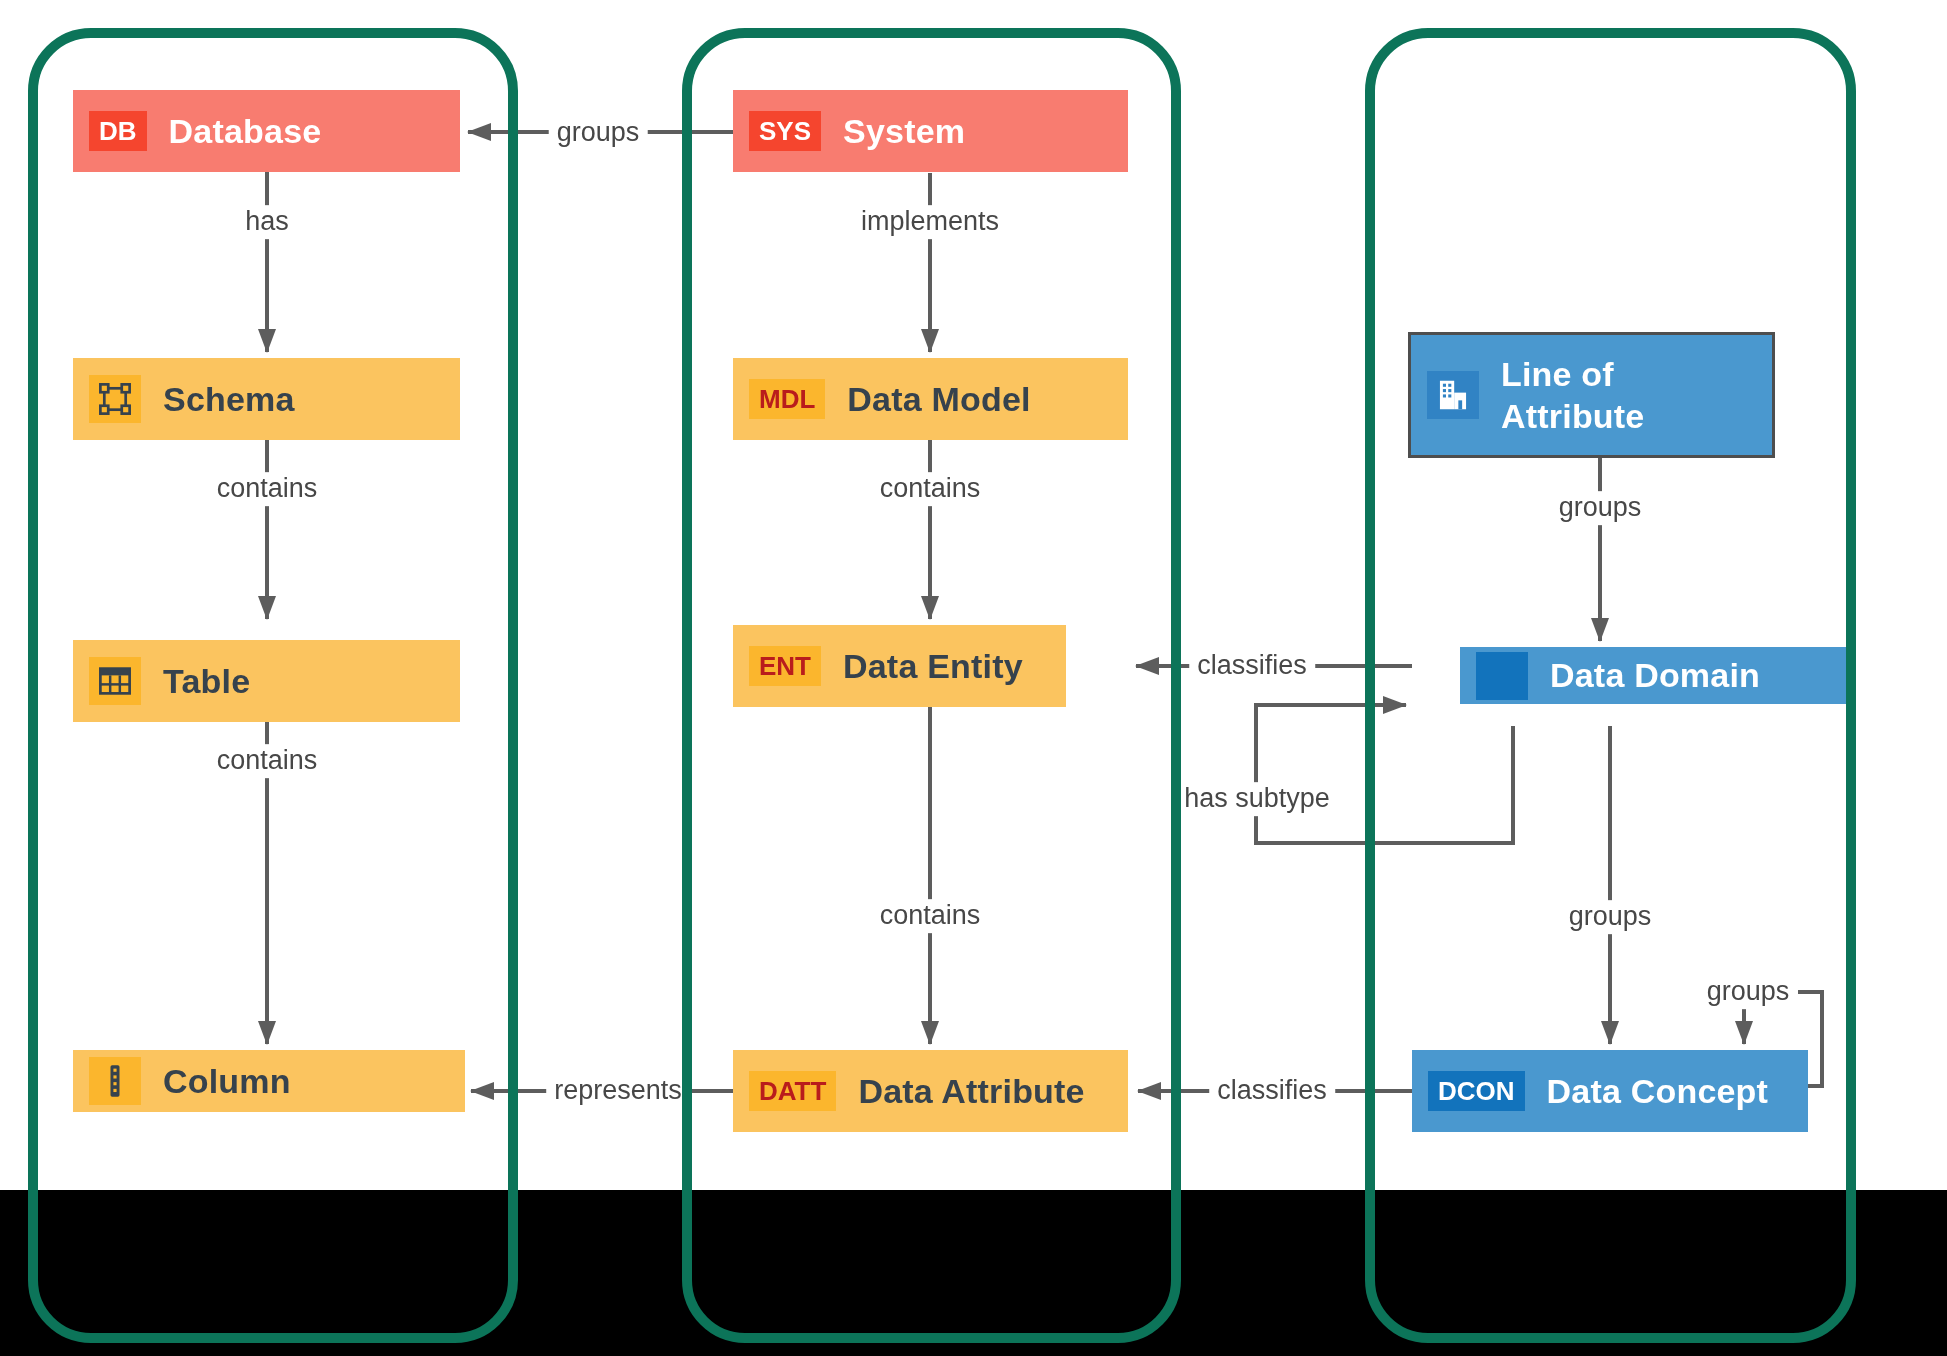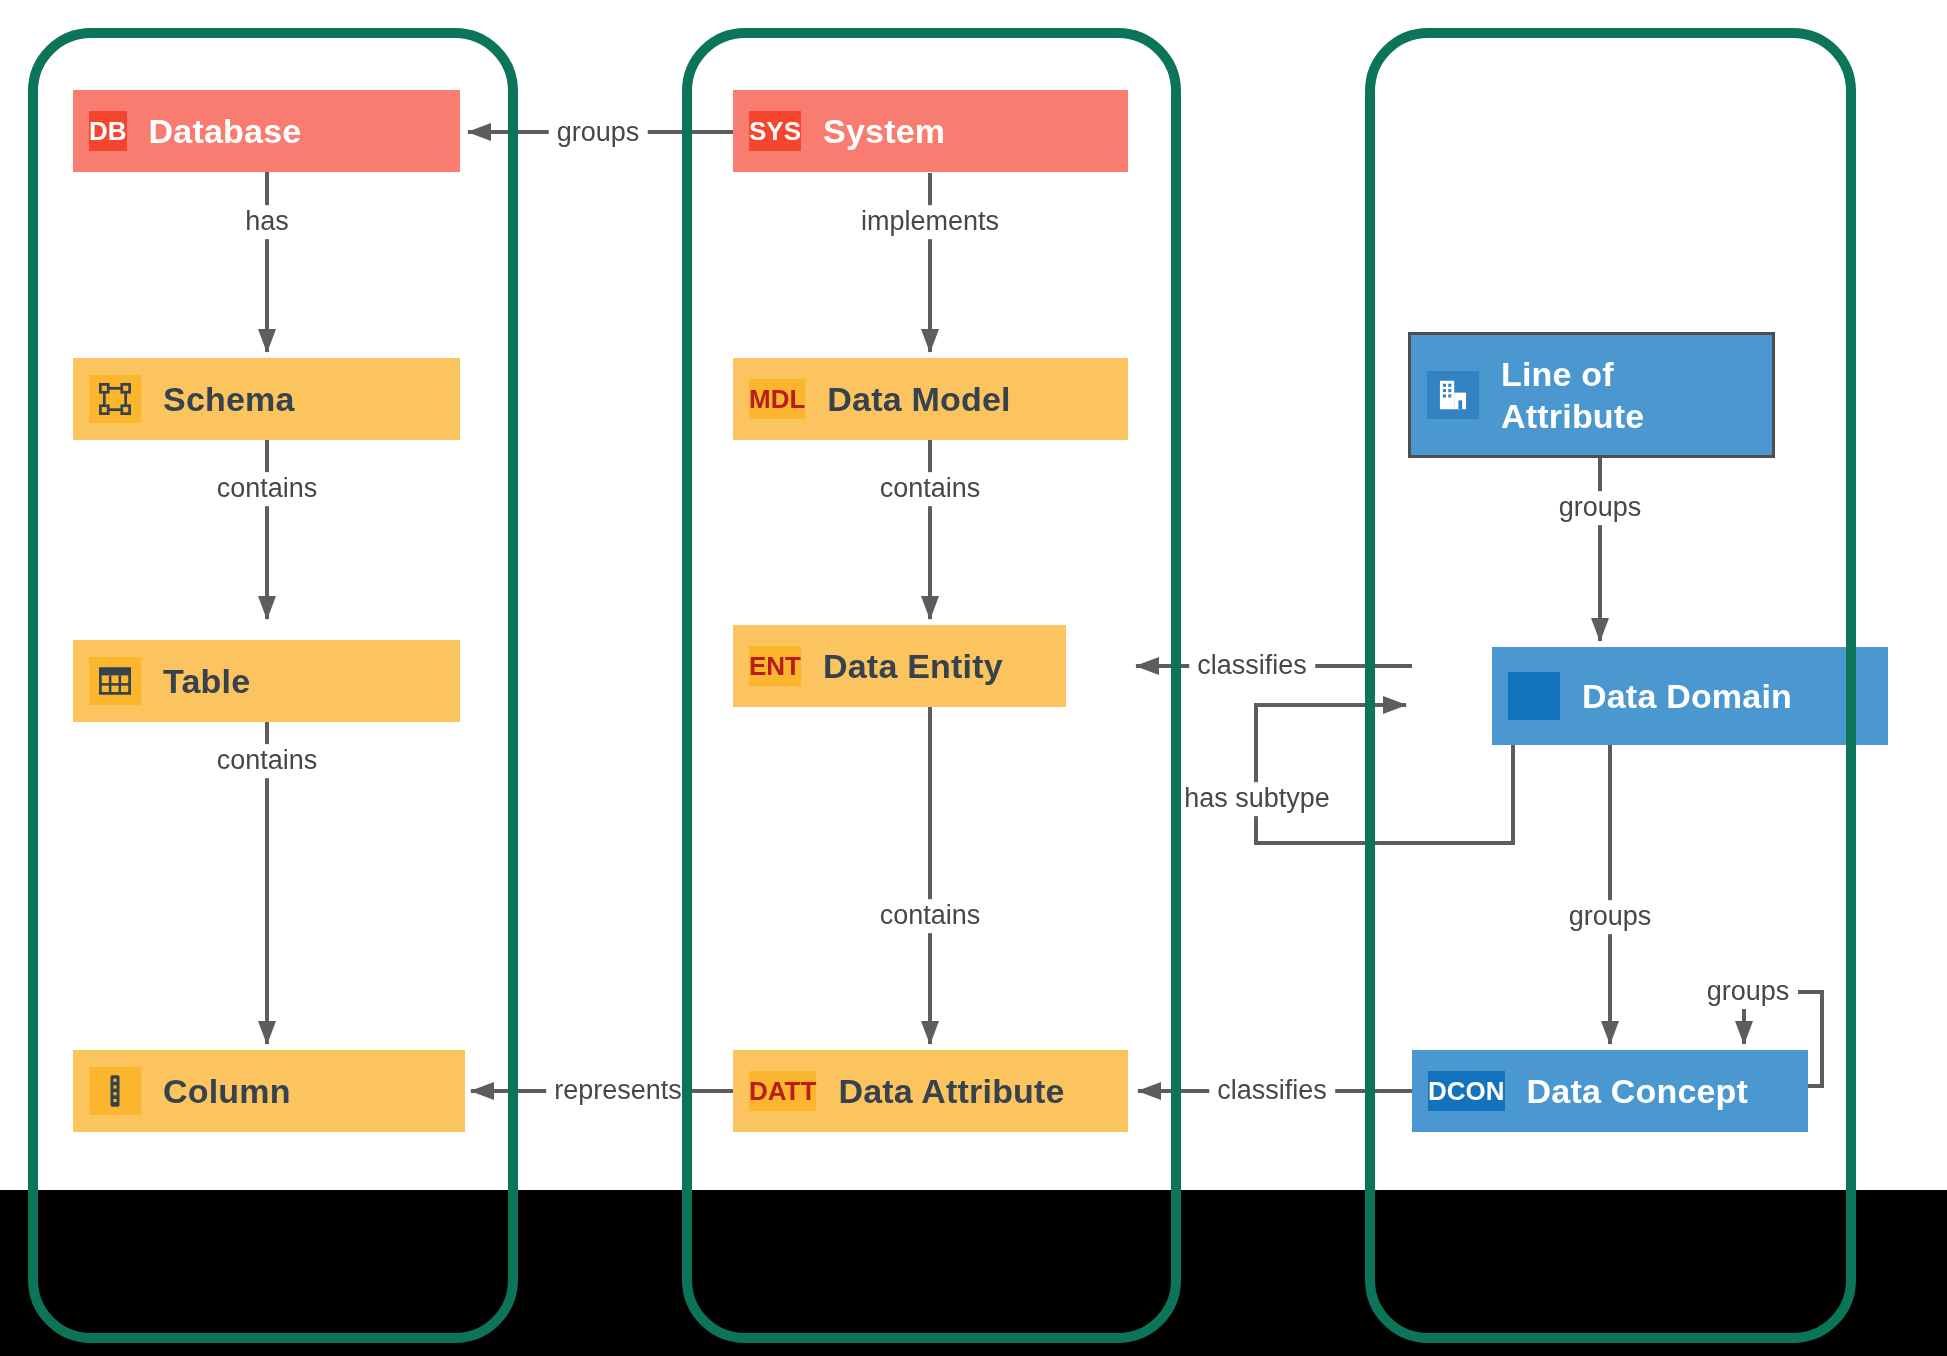--- a/index.html
+++ b/index.html
@@ -20,7 +20,7 @@
   .red .nlabel,.blue .nlabel{color:#ffffff;}
   .yellow .nlabel{color:#36424D;}
   .badge{display:inline-flex;align-items:center;justify-content:center;font-size:26px;font-weight:bold;
-         padding:7px 0;line-height:1;flex:0 0 auto;}
+         padding:7px 10px;line-height:1;flex:0 0 auto;}
   .badge-red{background:#F5452E;color:#ffffff;}
   .badge-yellow{background:#FBB62D;color:#b91c1c;}
   .badge-blue{background:#1273BC;color:#ffffff;}

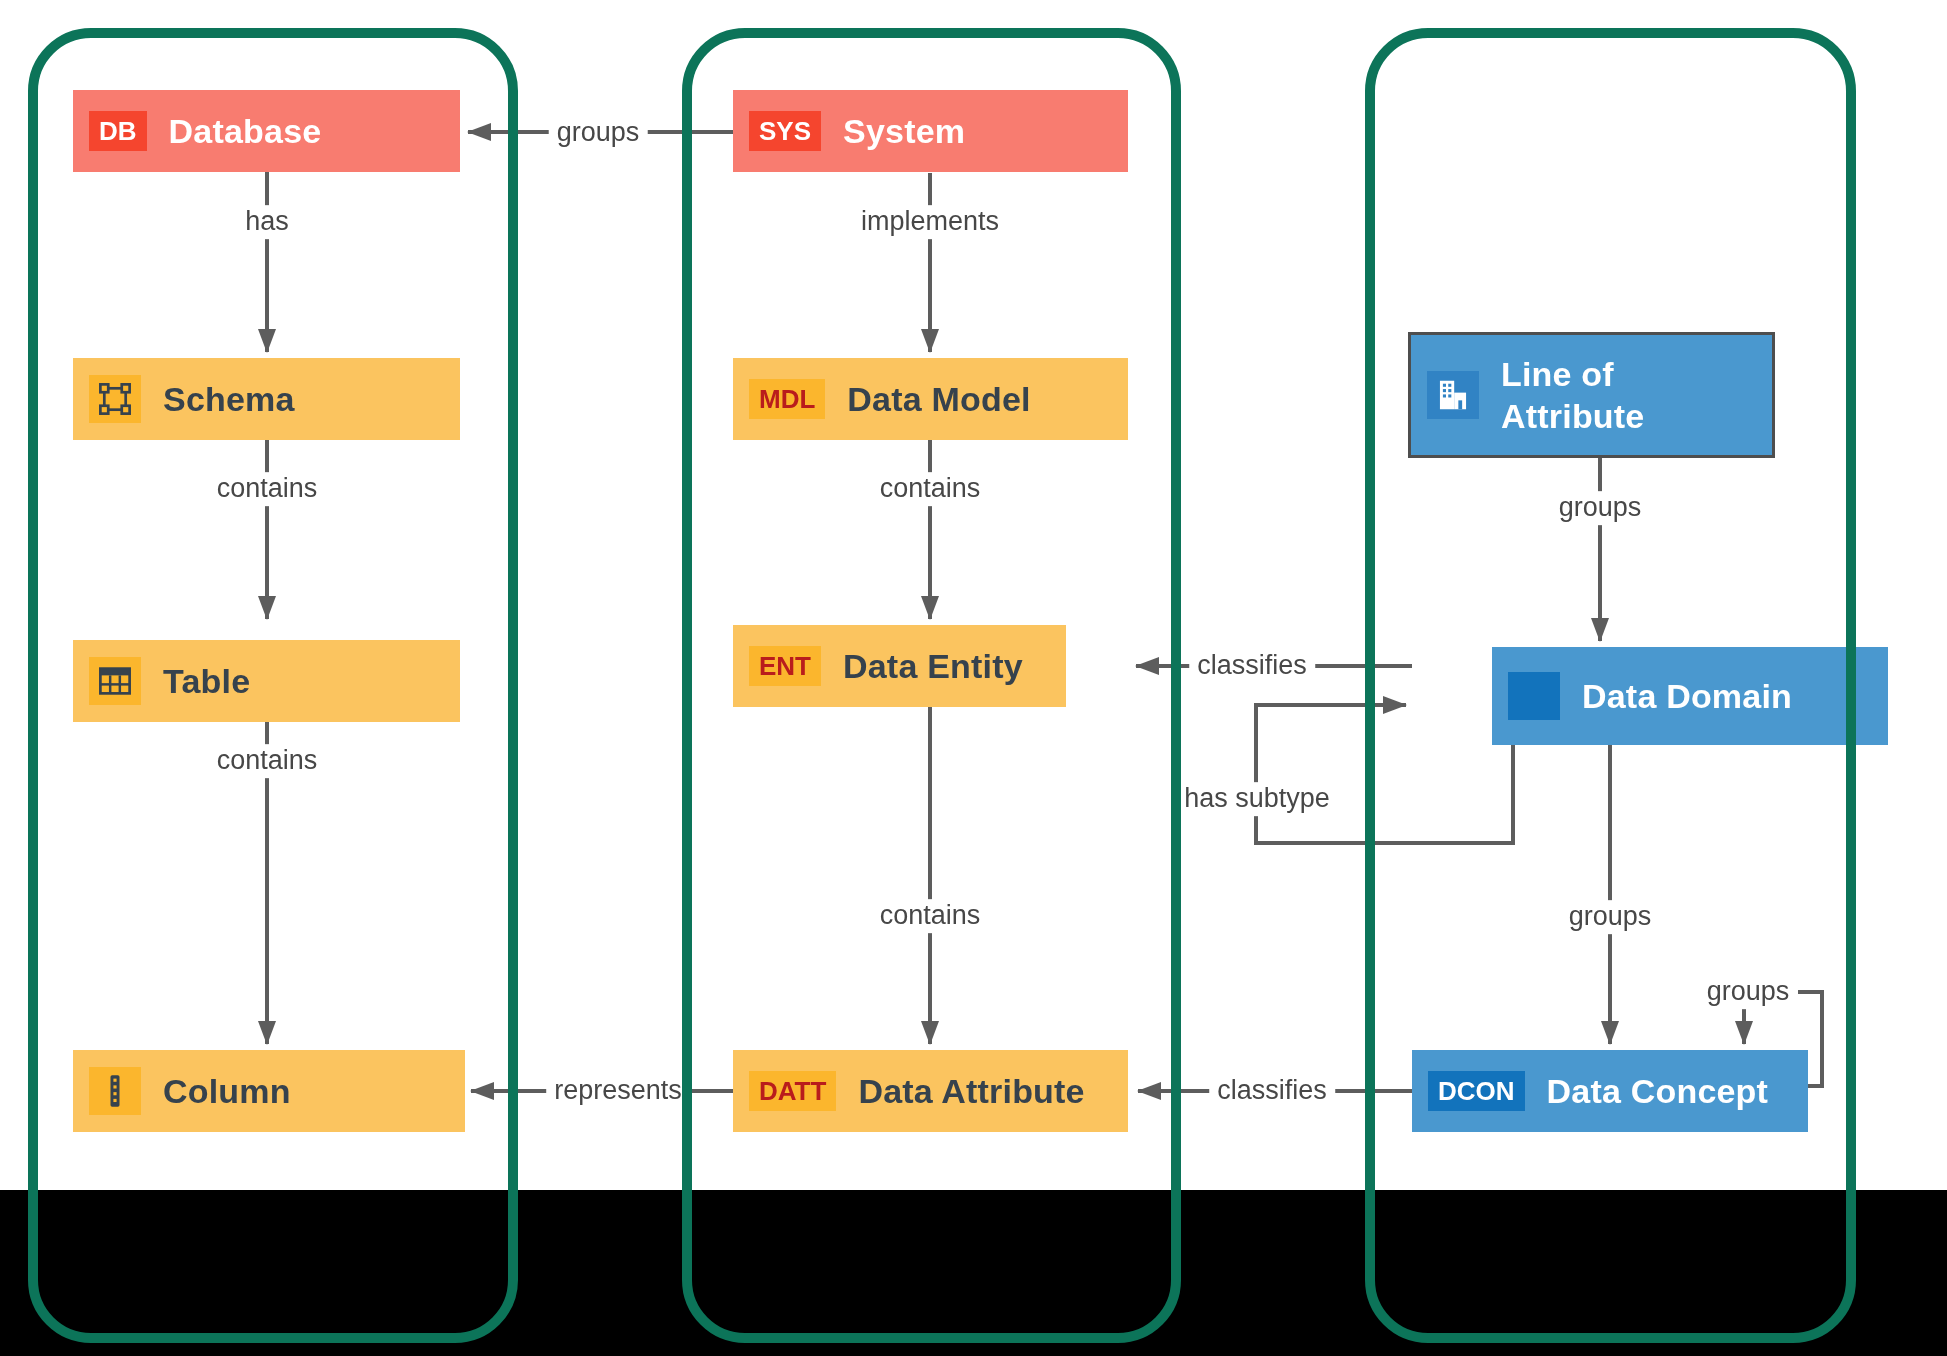--- a/index.html
+++ b/index.html
@@ -143,7 +143,7 @@
     <span class="nlabel">Data Entity</span>
   </div>
 
-  <div class="node blue" style="left:1492px;top:647px;width:396px;height:98px">
+  <div class="node blue" style="left:1460px;top:647px;width:396px;height:57px">
     <span class="iconbadge domain-bg"></span>
     <span class="nlabel">Data Domain</span>
   </div>

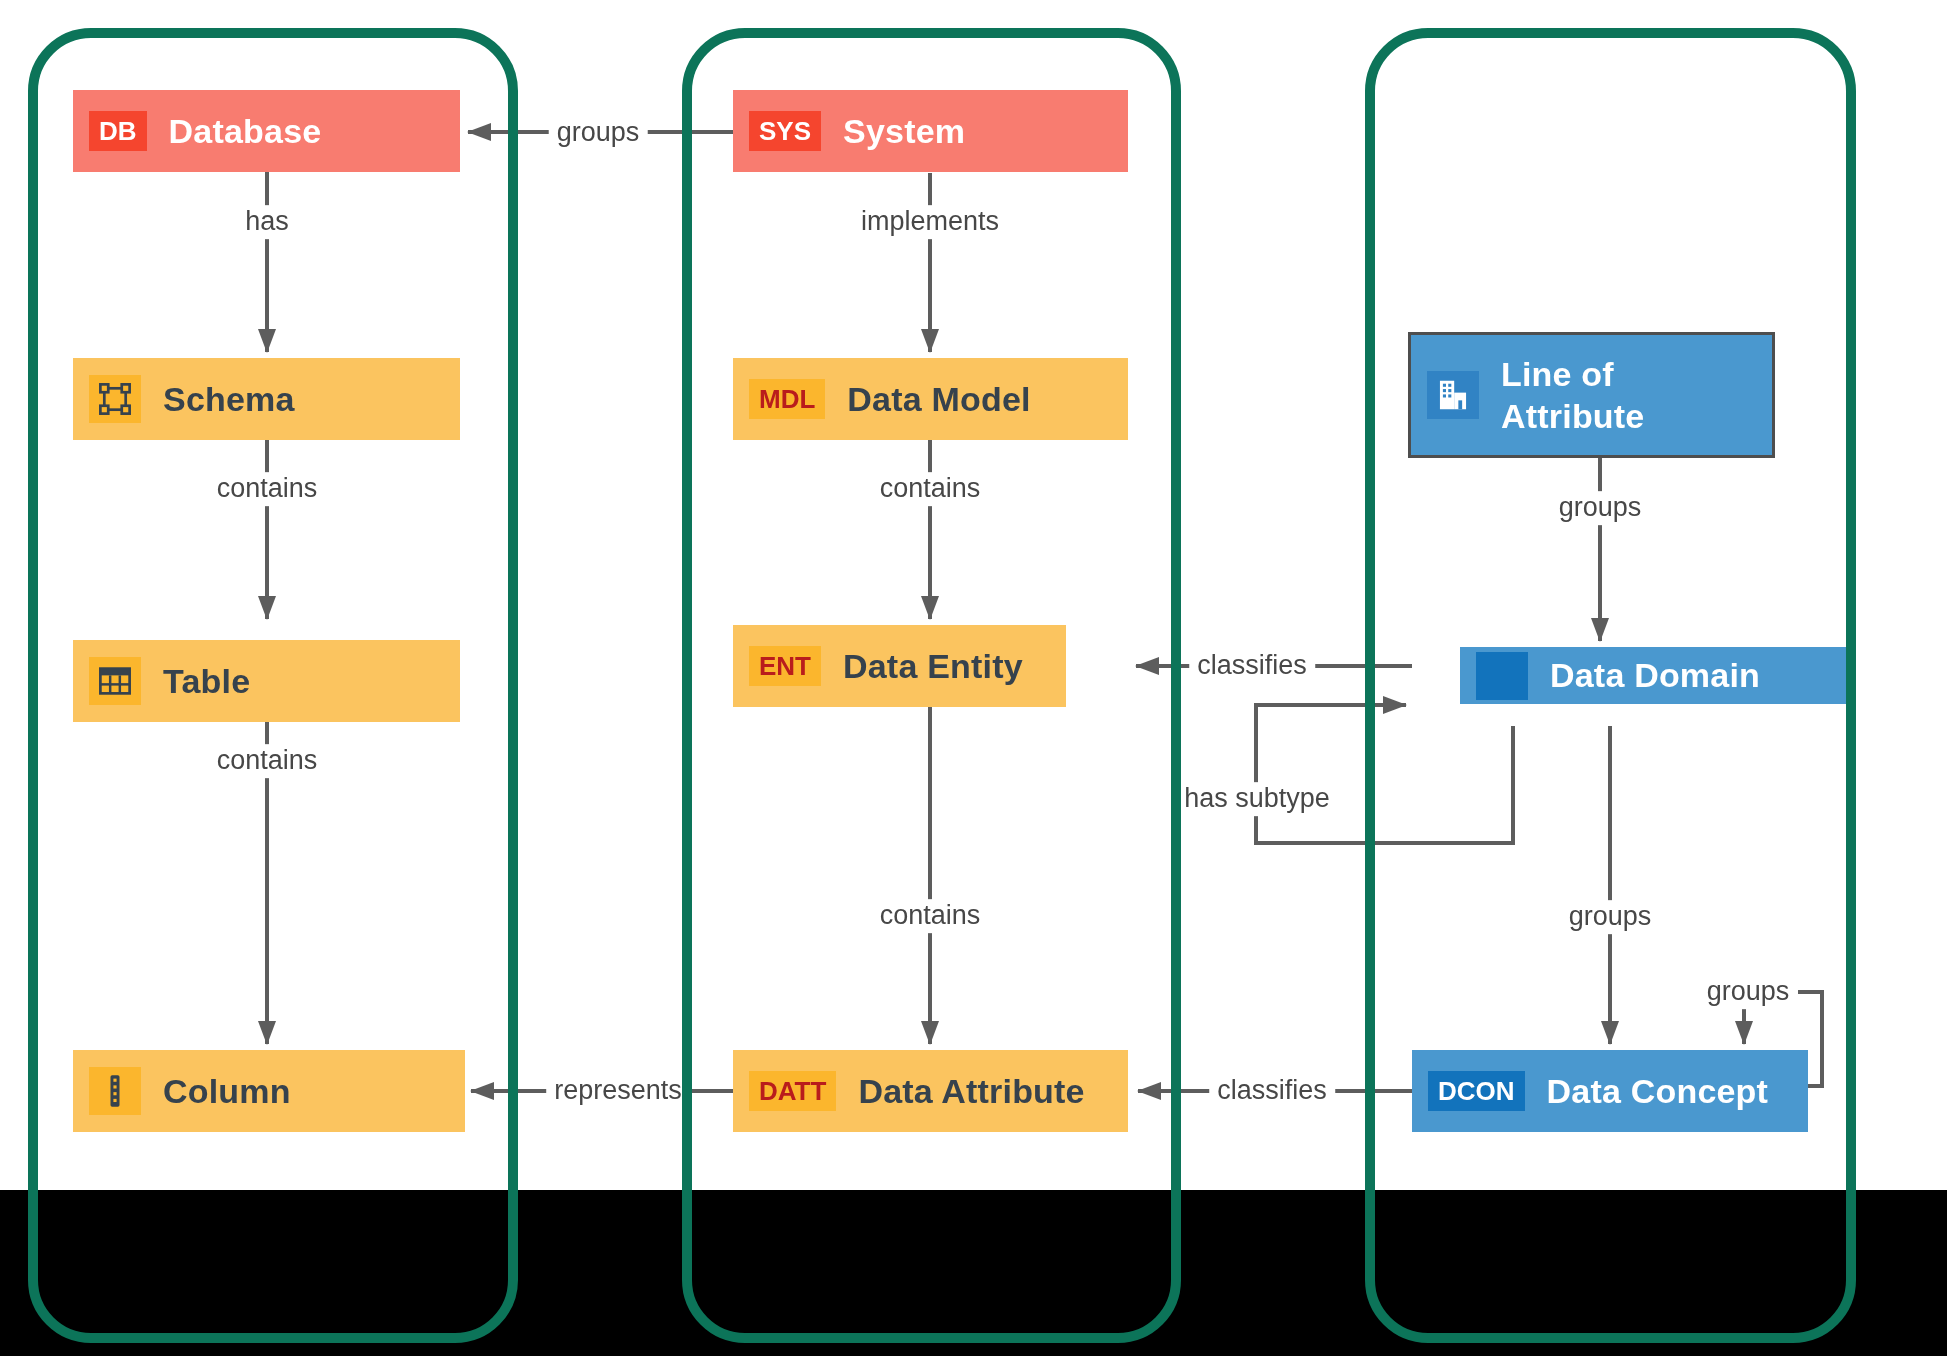--- a/index.html
+++ b/index.html
@@ -148,7 +148,7 @@
     <span class="nlabel">Data Domain</span>
   </div>
 
-  <div class="node yellow" style="left:73px;top:1050px;width:392px;height:82px">
+  <div class="node yellow" style="left:73px;top:1050px;width:392px;height:62px">
     <span class="iconbadge yellow-bg">
       <svg width="36" height="36" viewBox="0 0 32 32">
         <rect x="12" y="2" width="8" height="28" rx="1.5" fill="#36424D"></rect>

